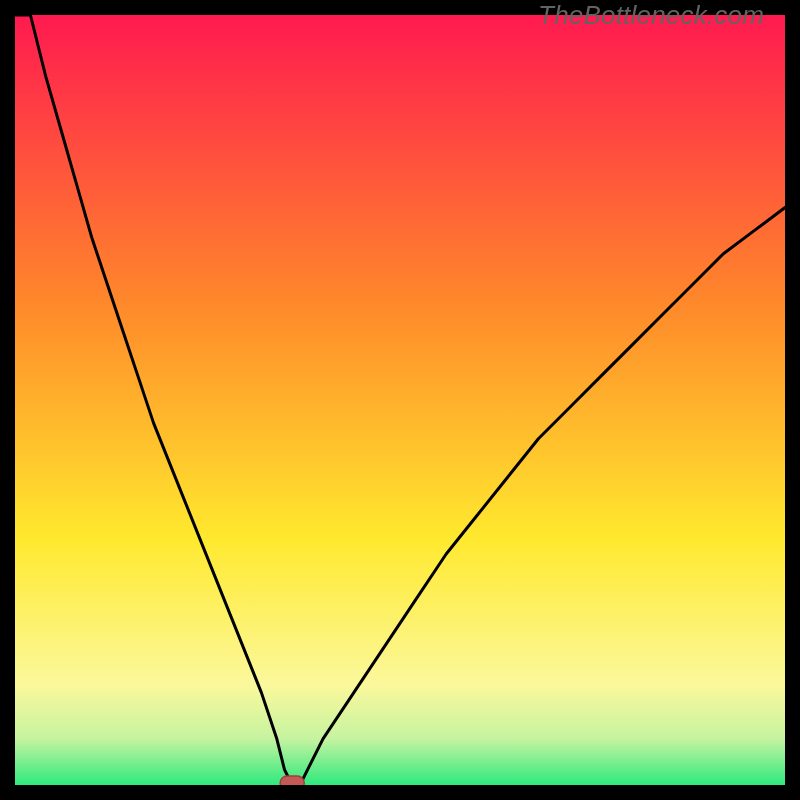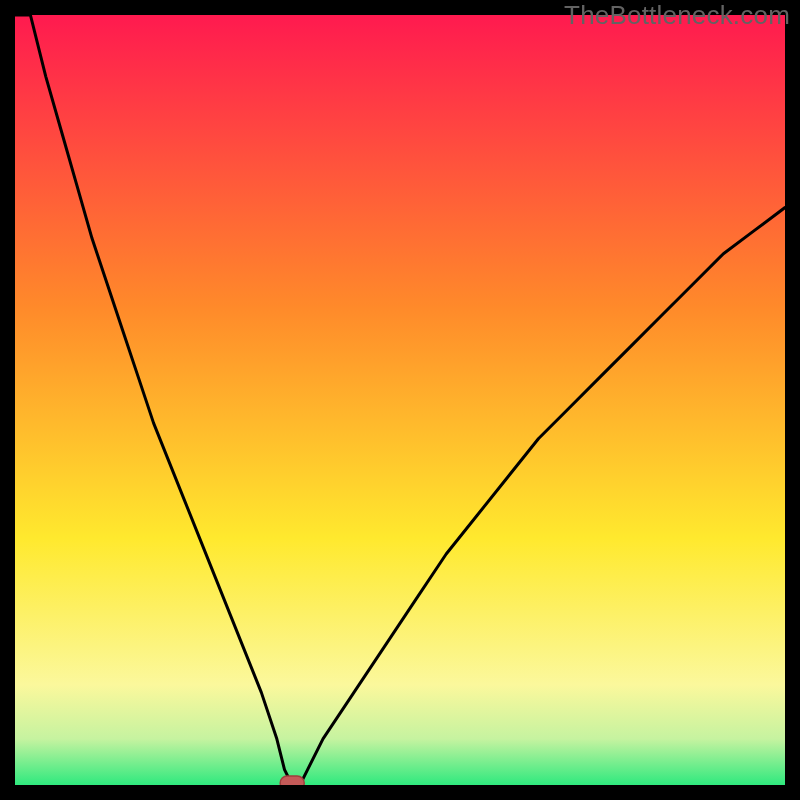--- a/index.html
+++ b/index.html
@@ -30,12 +30,13 @@
   .watermark {
     position: absolute;
     top: 0px;
-    right: 10px;
+    right: 36px;
     color: #636363;
     font-size: 26px;
     font-weight: 500;
     letter-spacing: 0.2px;
     font-family: Arial, Helvetica, sans-serif;
+    font-style: italic;
   }
 </style>
 </head>

